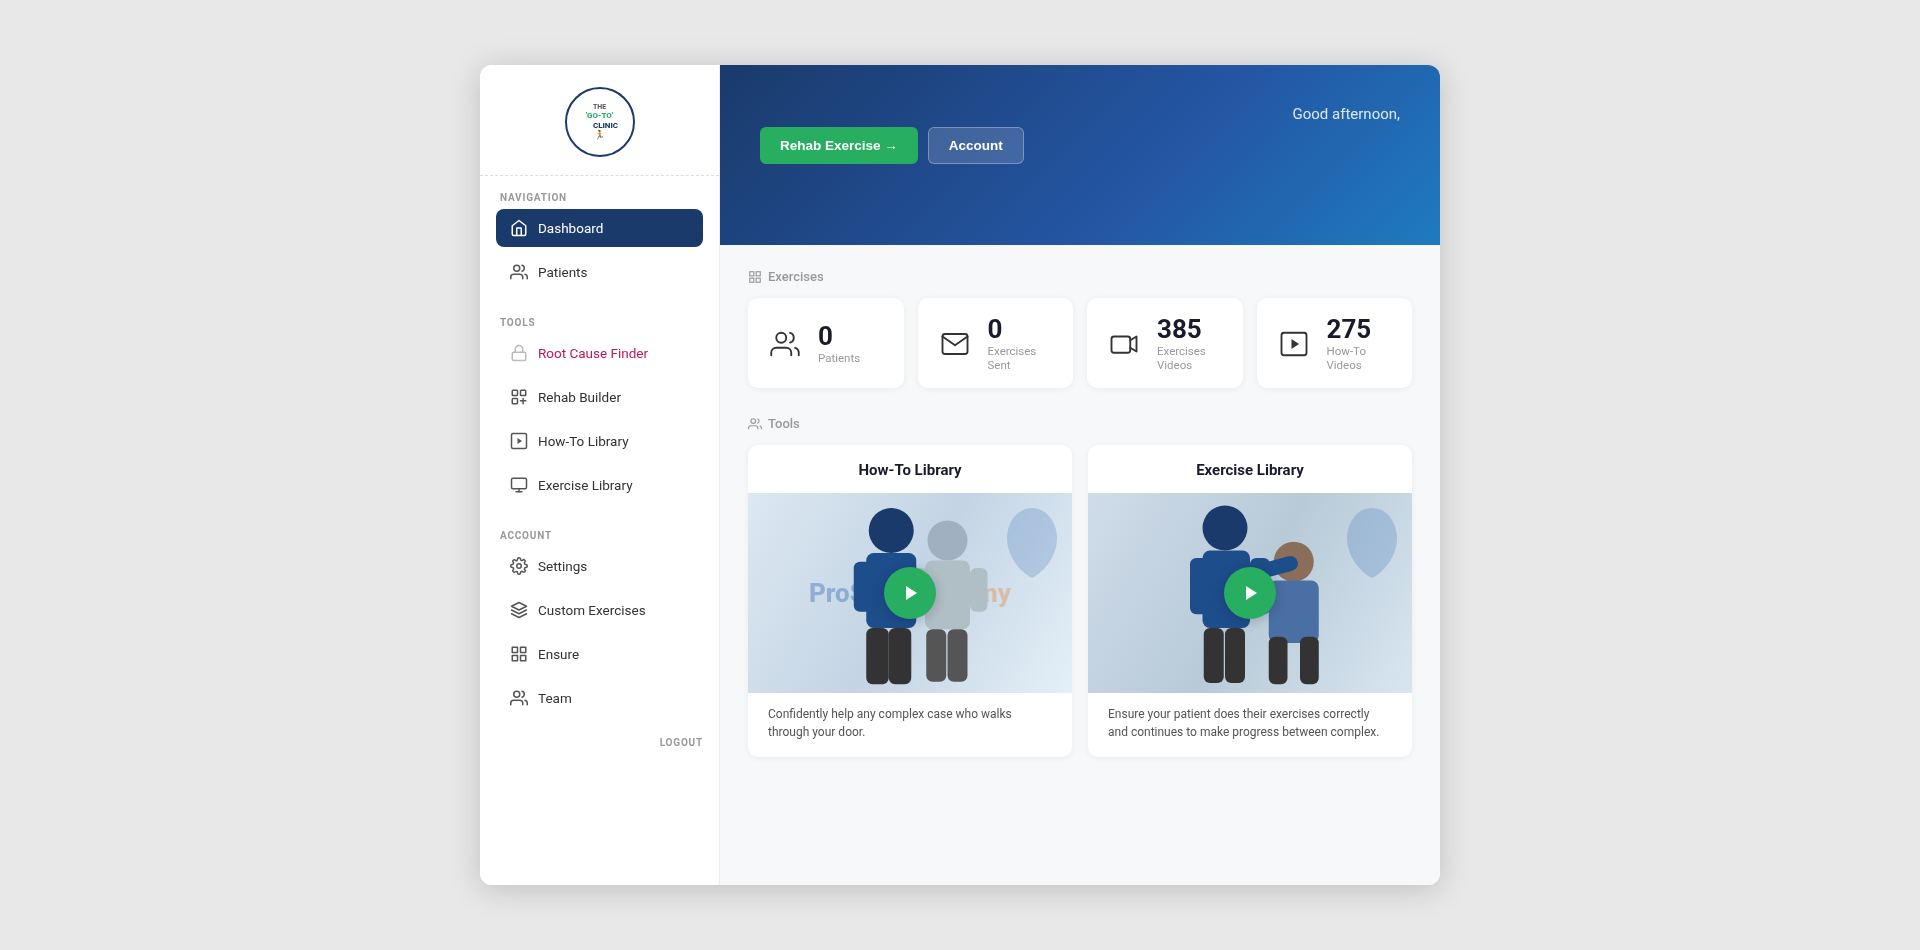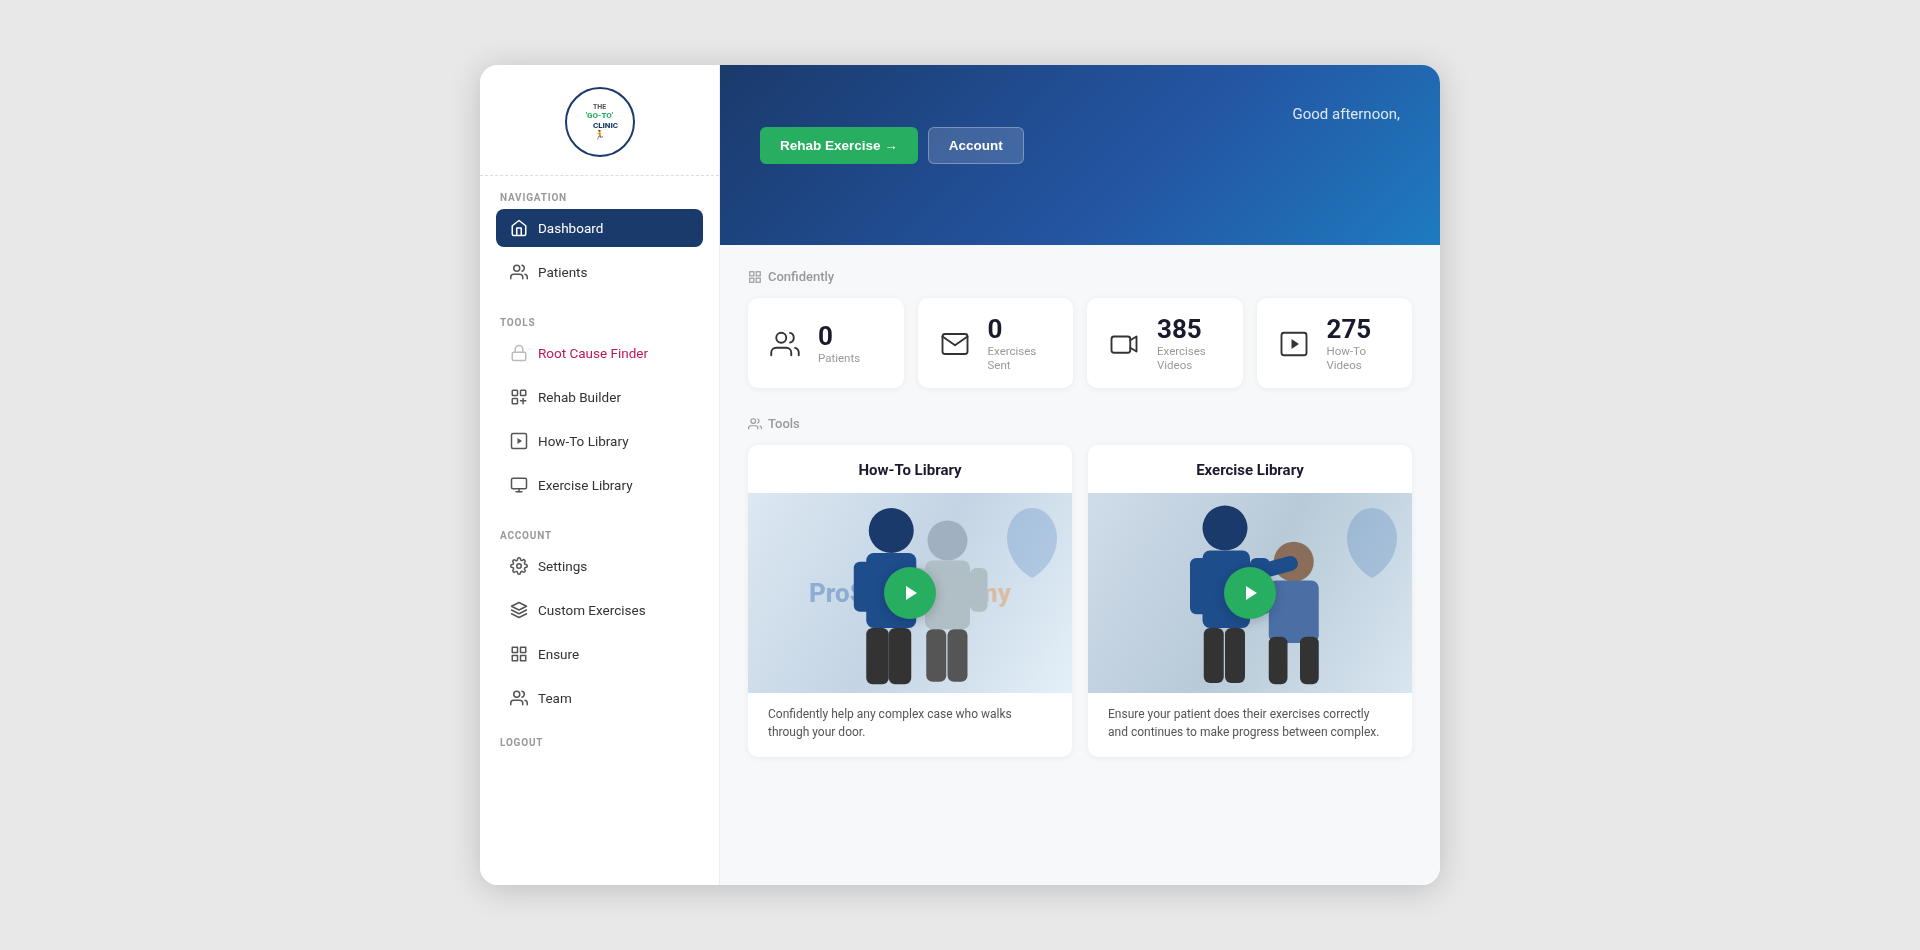--- a/index.html
+++ b/index.html
@@ -15,7 +15,7 @@
     .app-container {
       width: 960px;
       background: #fff;
-      border-radius: 18px;
+      border-radius: 12px;
       overflow: hidden;
       box-shadow: 0 4px 32px rgba(0,0,0,0.18);
       display: flex;

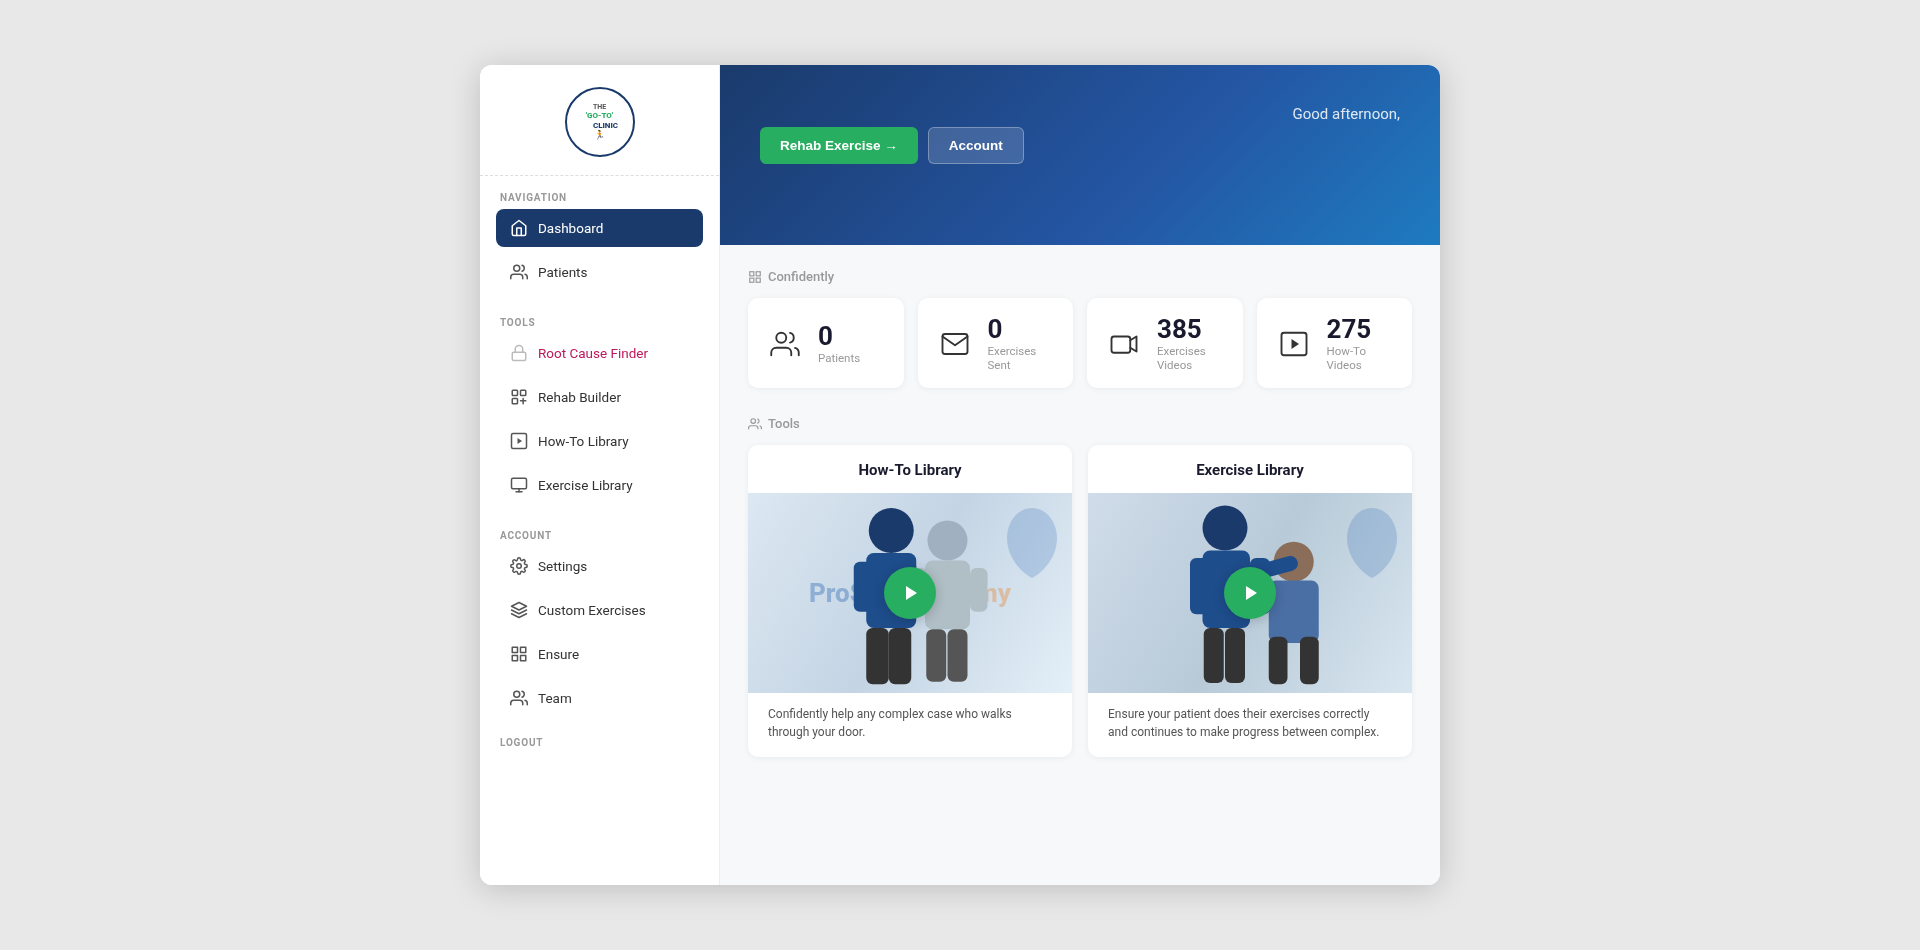--- a/index.html
+++ b/index.html
@@ -425,7 +425,7 @@
             <rect x="3" y="14" width="7" height="7"></rect>
             <rect x="14" y="14" width="7" height="7"></rect>
           </svg>
-        <span>Confidently</span>
+        <span>Exercises</span>
       </div>
 
       <div class="stats-grid">

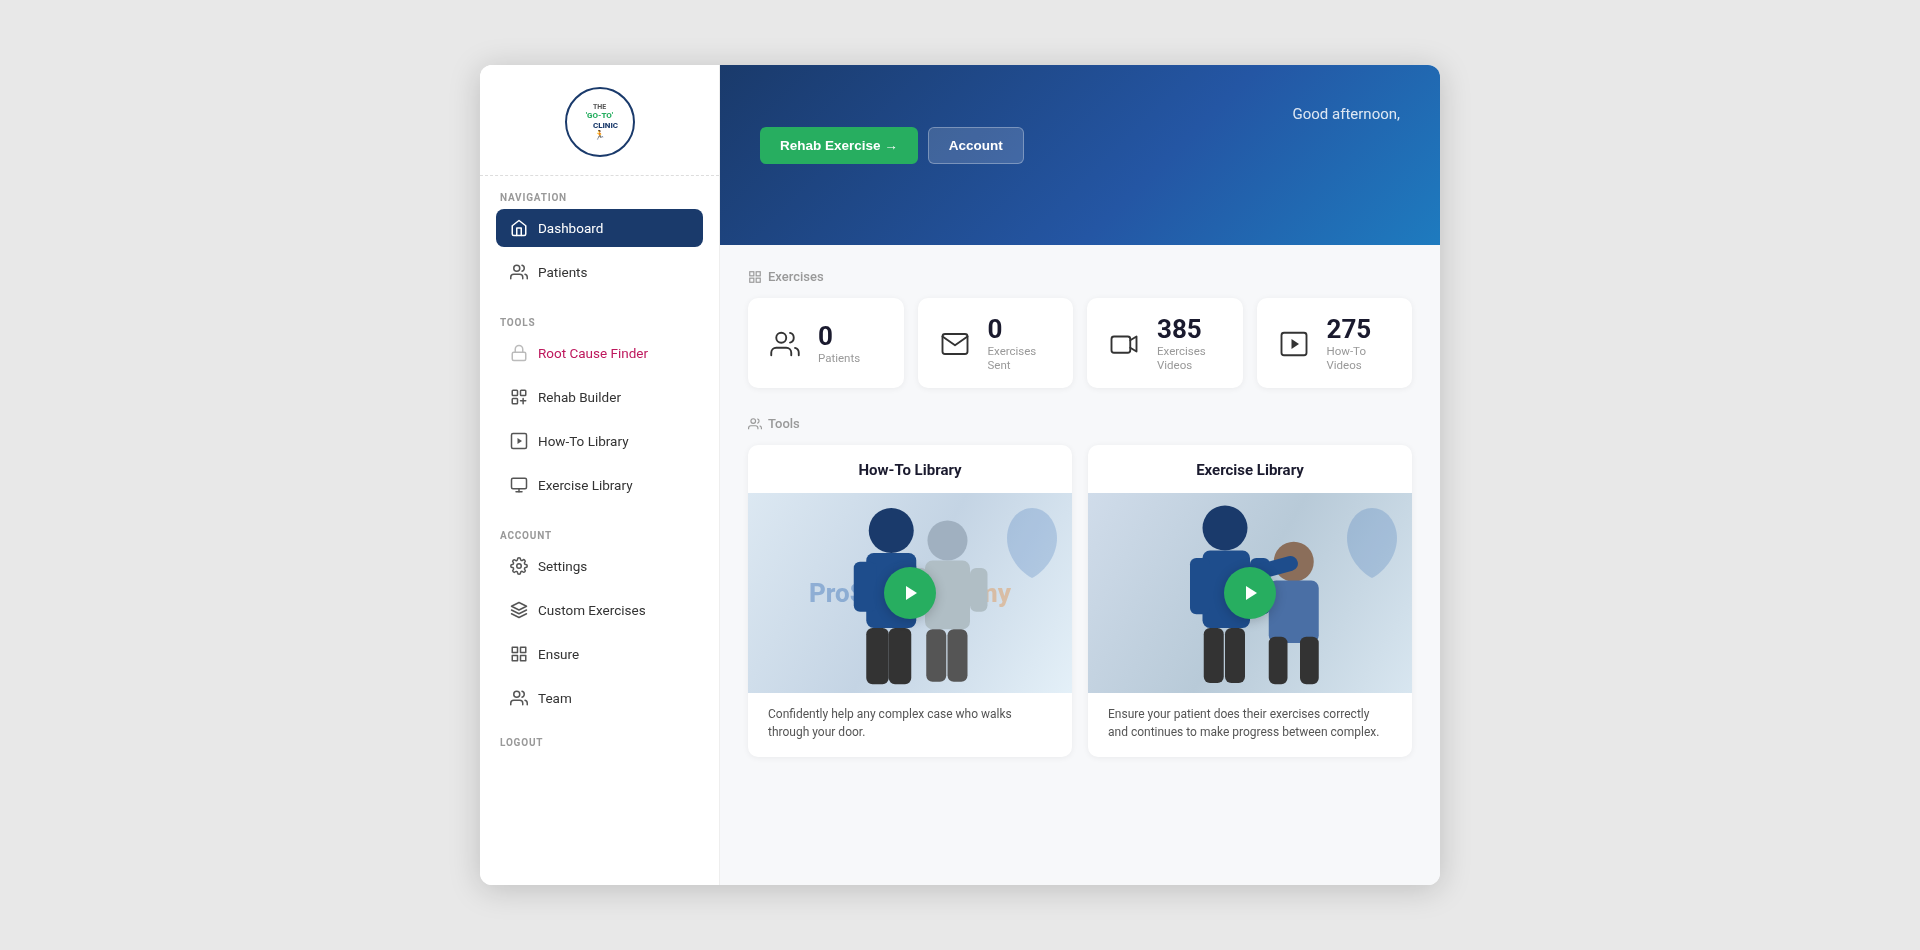--- a/index.html
+++ b/index.html
@@ -262,6 +262,7 @@
     }
     .logout-section {
       padding: 10px 16px 0;
+      text-align: right;
     }
   </style>
 </head>

